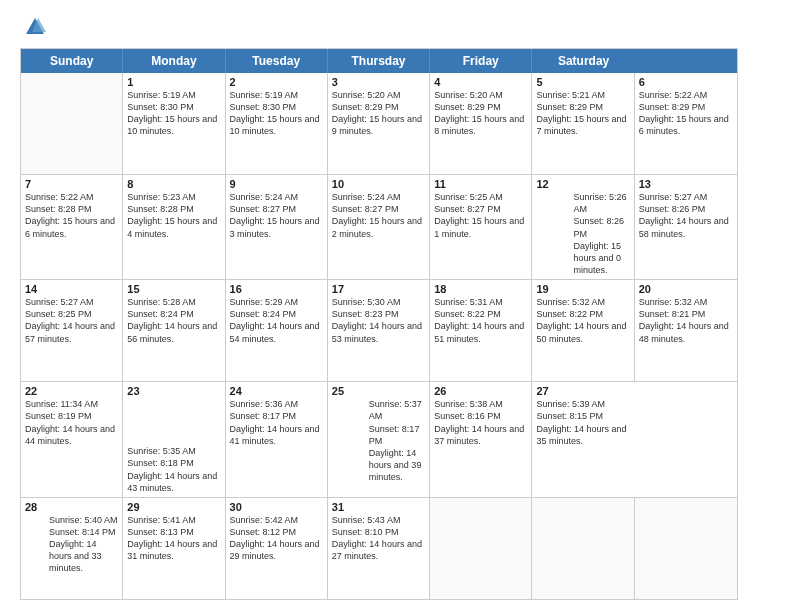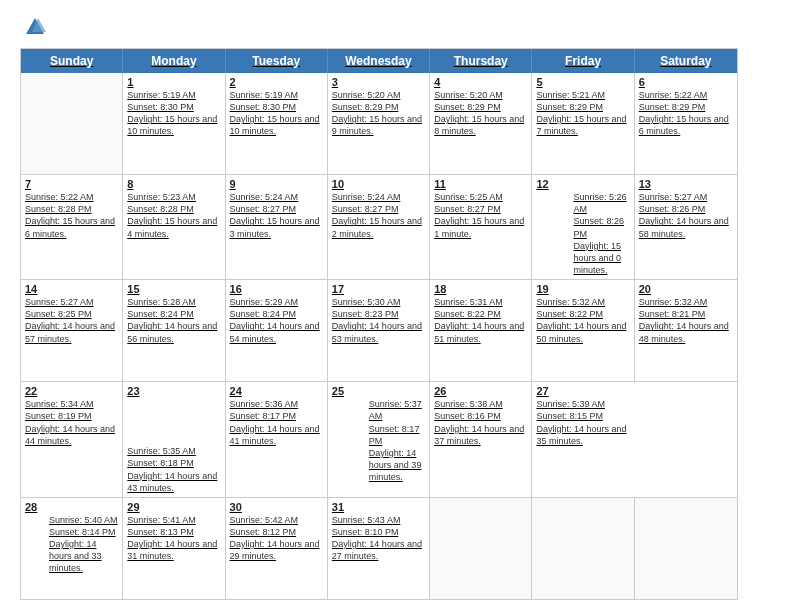--- a/index.html
+++ b/index.html
@@ -16,7 +16,6 @@
       padding: 16px 20px 12px 20px;
       display: flex;
       flex-direction: column;
-      text-decoration: underline;
     }
     .header {
       display: flex;

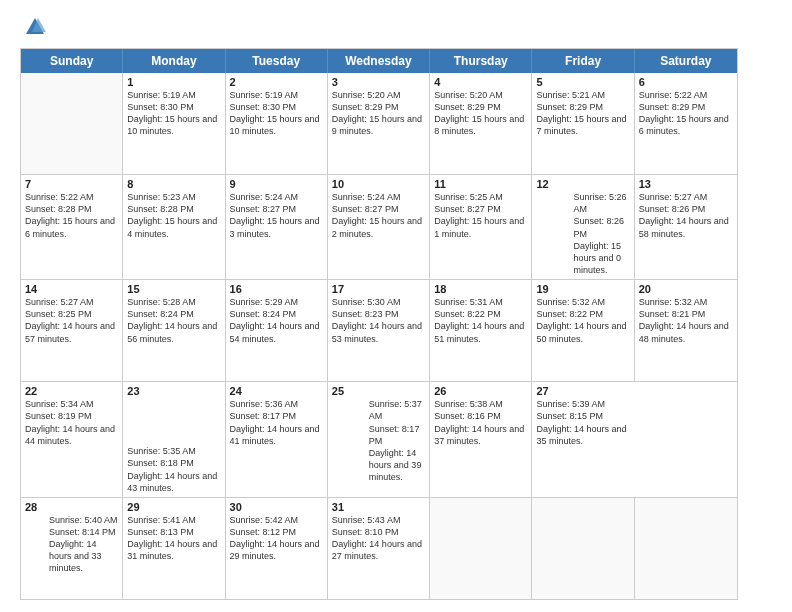--- a/index.html
+++ b/index.html
@@ -145,7 +145,6 @@
         <div class="cal-header-cell">Sunday</div>
         <div class="cal-header-cell">Monday</div>
         <div class="cal-header-cell">Tuesday</div>
-        <div class="cal-header-cell">Wednesday</div>
         <div class="cal-header-cell">Thursday</div>
         <div class="cal-header-cell">Friday</div>
         <div class="cal-header-cell">Saturday</div>

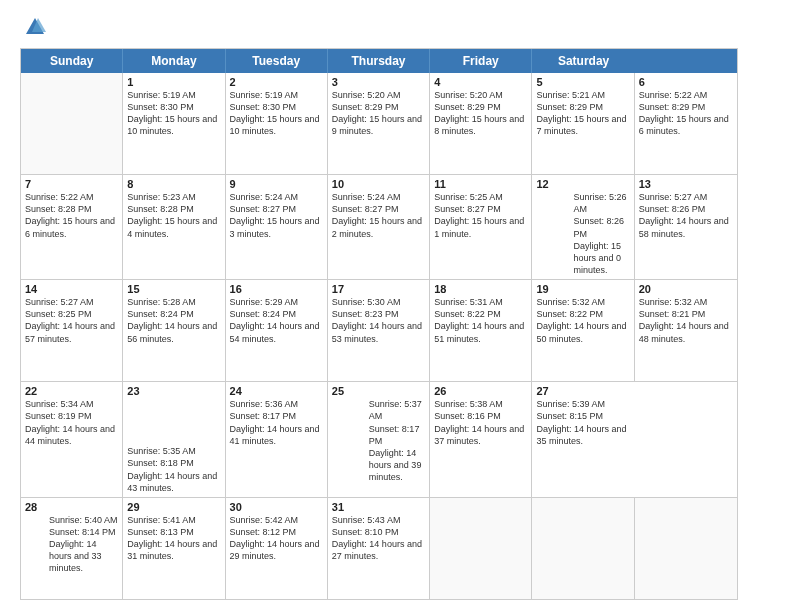--- a/index.html
+++ b/index.html
@@ -280,7 +280,7 @@
         <div class="cal-row">
           <div class="cal-cell">
             <div class="day-num">22</div>
-            <div class="day-info" style="white-space: pre-line;">Sunrise: 5:34 AM
+            <div class="day-info" style="white-space: pre-line;">Sunrise: 11:34 AM
 Sunset: 8:19 PM
 Daylight: 14 hours and 44 minutes.</div>
           </div>

